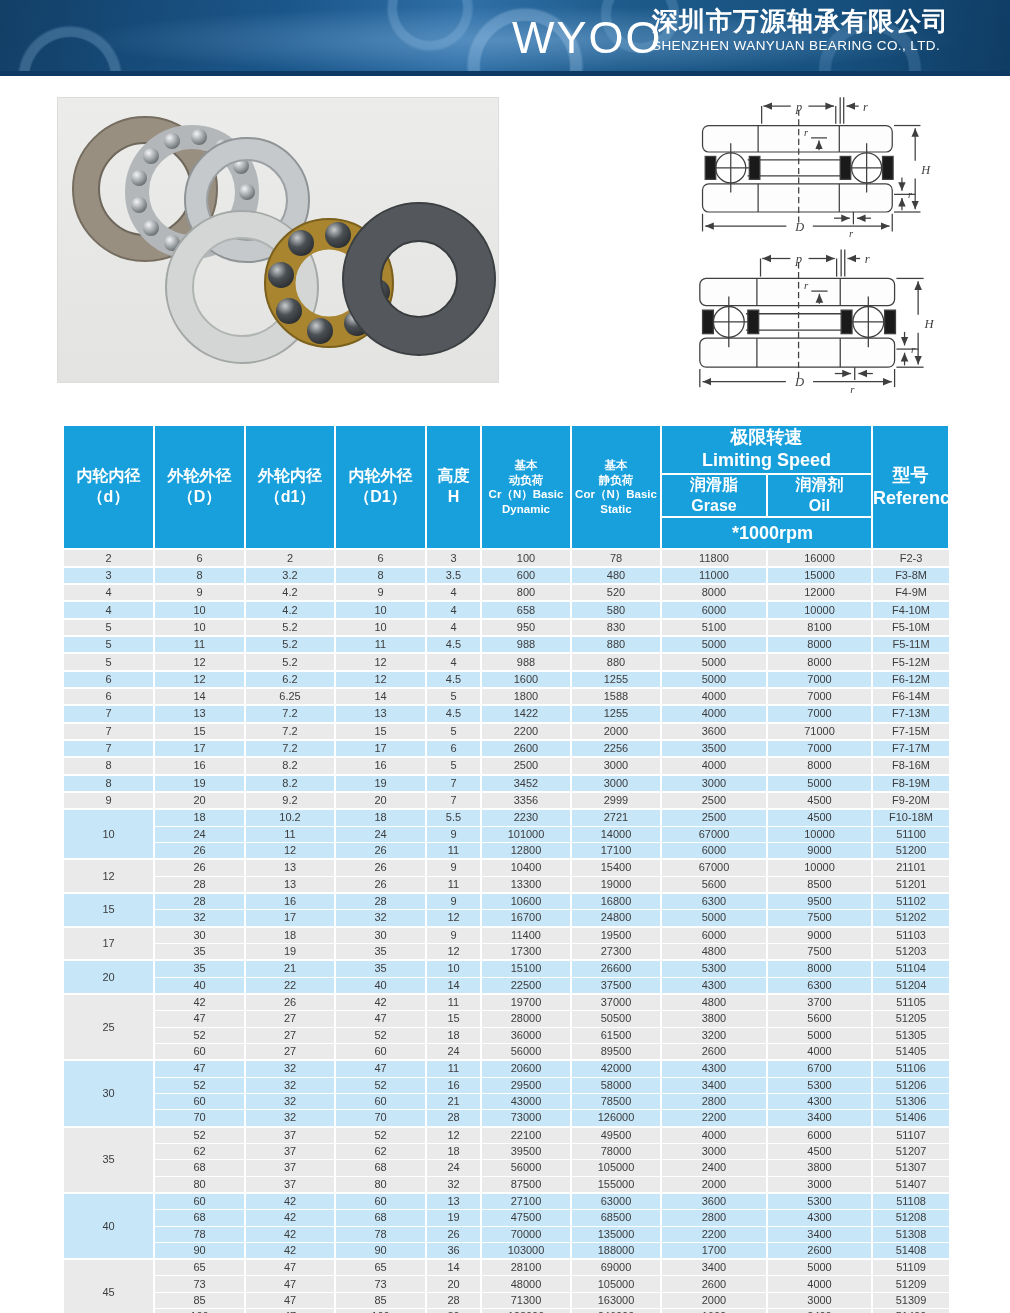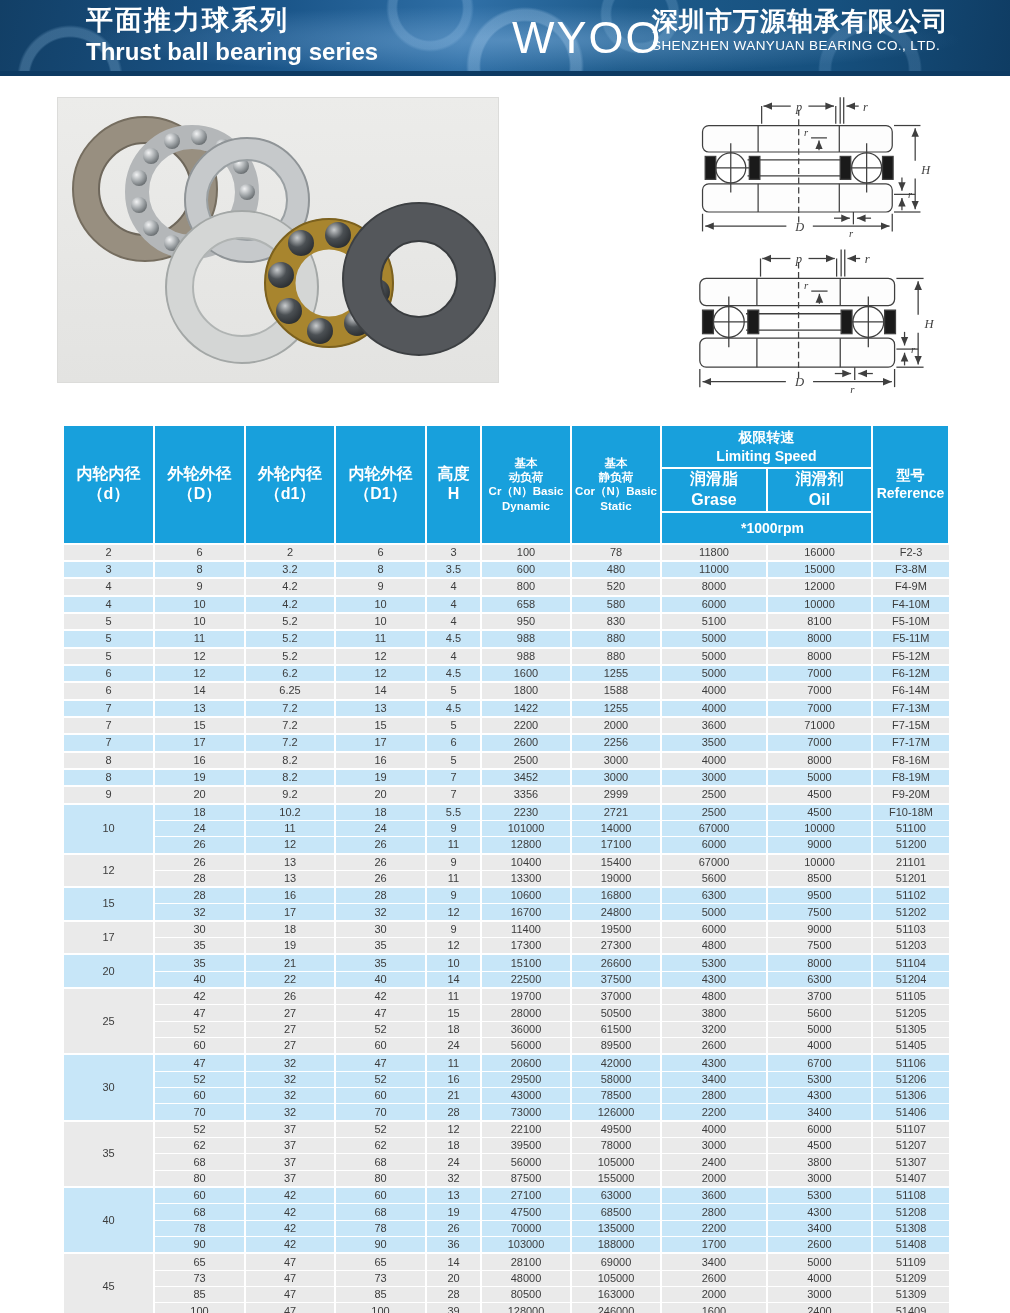--- a/index.html
+++ b/index.html
@@ -59,10 +59,6 @@
 <div class="page">
 
   <div class="banner">
-    <div class="banner-titles">
-      <div class="banner-title-zh">平面推力球系列</div>
-      <div class="banner-title-en">Thrust ball bearing series</div>
-    </div>
     <div class="banner-logo">WYOO</div>
     <div class="banner-company">
       <div class="banner-company-zh">深圳市万源轴承有限公司</div>

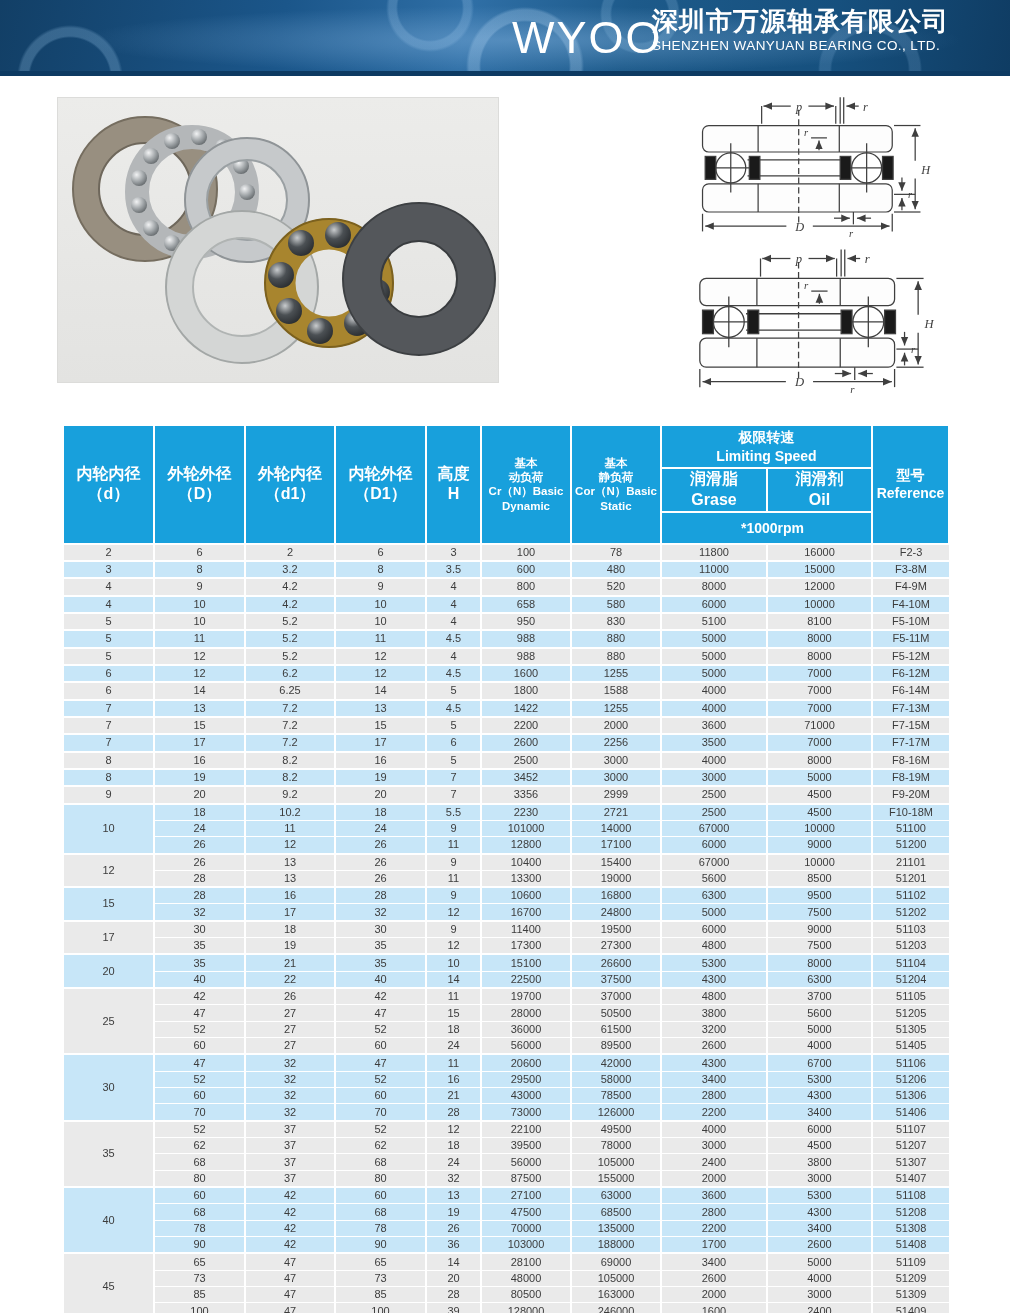--- a/index.html
+++ b/index.html
@@ -46,7 +46,7 @@
   thead tr:nth-child(3) th{height:30px;padding-left:12px;}
   th.tall{height:auto;}
   th.small{font-size:11.5px;line-height:1.25;}
-  th.big{font-size:14px;margin-top:15px;}
+  th.big{font-size:18px;margin-top:15px;}
   td{height:15.34px;padding:0;text-align:center;vertical-align:middle;font-size:11px;
      border-left:2px solid #fff;border-top:1px solid #fff;line-height:1;}
   tr.group-start td{border-top:2px solid #fff;}

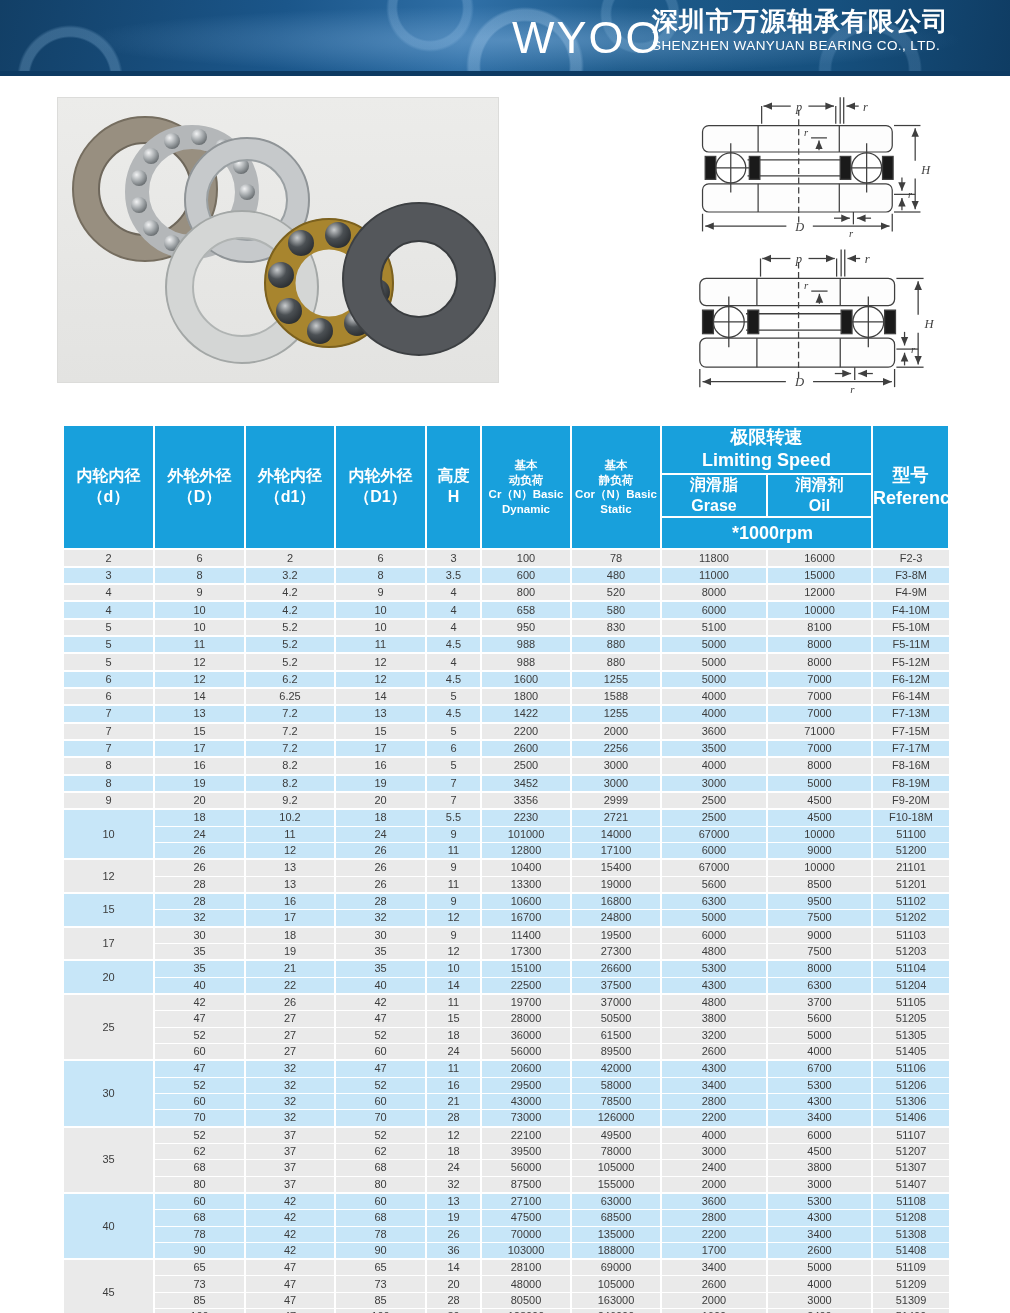--- a/index.html
+++ b/index.html
@@ -795,7 +795,7 @@
             <td>47</td>
             <td>85</td>
             <td>28</td>
-            <td>80500</td>
+            <td>71300</td>
             <td>163000</td>
             <td>2000</td>
             <td>3000</td>

